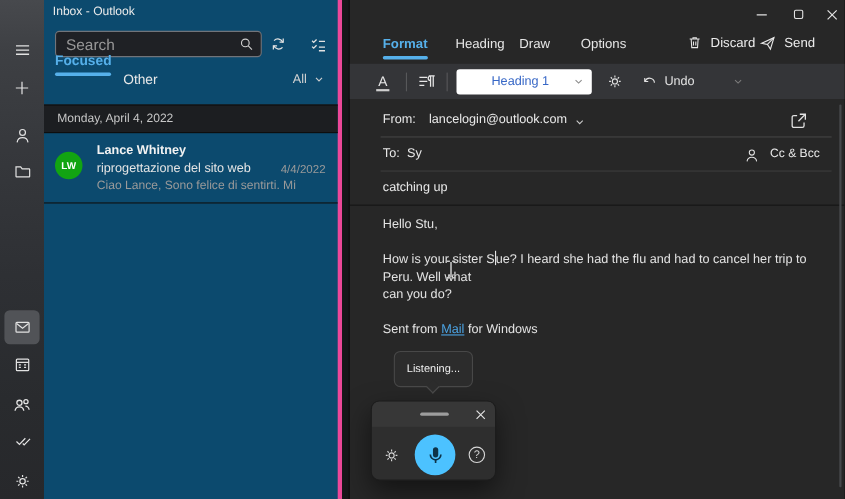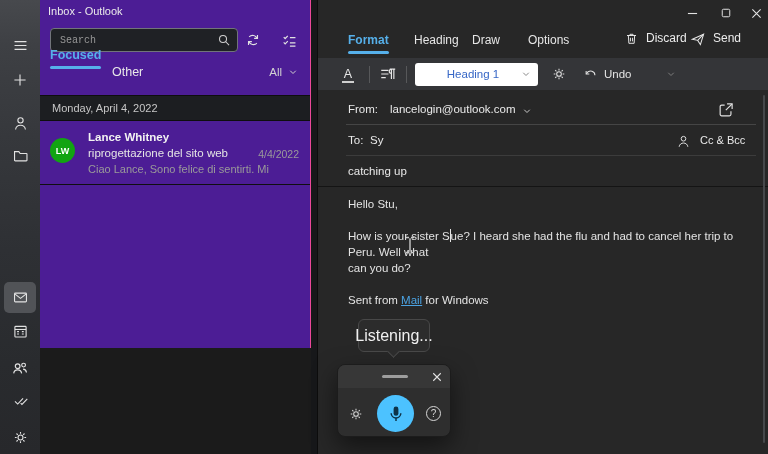--- a/index.html
+++ b/index.html
@@ -22,8 +22,8 @@
 
   
   .list-pane {
-    position:absolute; left:40px; top:0; width:271px; height:348px;
-    background:#4c1d95; border-right:1px solid #ec4899;
+    position:absolute; left:40px; top:0; width:271px; height:454px;
+    background:#0c4a6e; border-right:4px solid #ec4899;
   }
   .win-title { position:absolute; left:8px; top:5px; font-size:11px; color:#eaeaea; }
   .search-box {

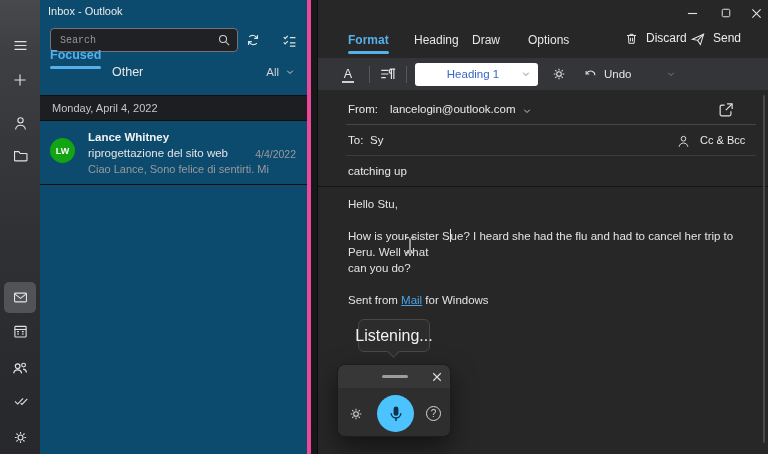--- a/index.html
+++ b/index.html
@@ -33,7 +33,7 @@
   }
   .search-box input {
     flex:1; min-width:0; background:transparent; border:none; outline:none;
-    color:#dcdcdc; font-size:10px; font-family:Liberation Mono, monospace;
+    color:#dcdcdc; font-size:14px; font-family:Liberation Sans, sans-serif;
   }
   .search-box input::placeholder { color:#989898; }
   .list-topbtn { position:absolute; top:28px; width:26px; height:24px; display:flex; align-items:center; justify-content:center; }

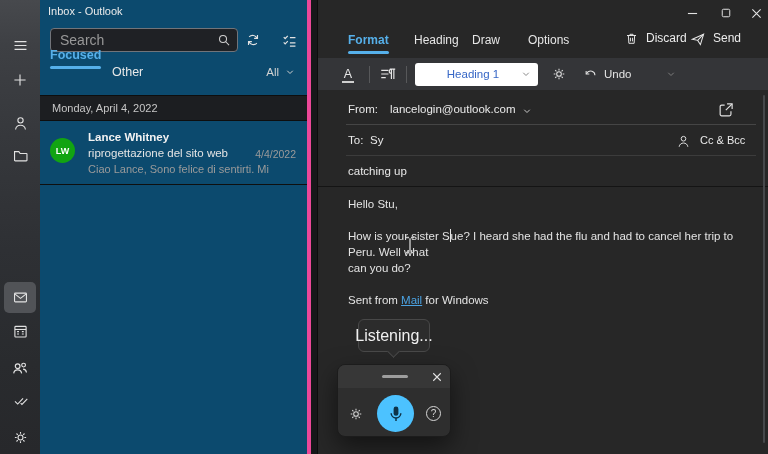--- a/index.html
+++ b/index.html
@@ -67,7 +67,7 @@
   .c-tab { position:absolute; top:33px; font-size:12px; color:#e6e6e6; }
   .c-tab.active { color:#56b0ea; font-weight:600; }
   .c-tab .underline { position:absolute; left:0; right:0; bottom:-7px; height:3px; border-radius:2px; background:#56b0ea; }
-  .c-action { position:absolute; top:31px; display:flex; gap:7px; font-size:12px; color:#ececec; }
+  .c-action { position:absolute; top:31px; display:flex; align-items:center; gap:7px; font-size:12px; color:#ececec; }
 
   .fmt-bar { position:absolute; left:0; top:58px; width:100%; height:32px; background:#343538; display:flex; align-items:center; }
   .fmt-divider { width:1px; height:17px; background:#57585a; }

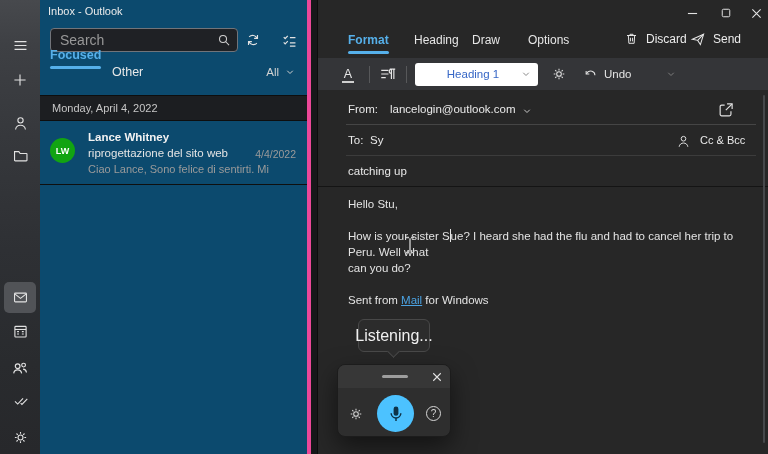--- a/index.html
+++ b/index.html
@@ -97,7 +97,7 @@
     position:absolute; left:358px; top:319px; width:72px; height:33px;
     background:#2c2c2c; border:1px solid #484848; border-radius:6px;
     display:flex; align-items:center; justify-content:center;
-    color:#f0f0f0; font-size:16px; z-index:5;
+    color:#f0f0f0; font-size:10px; z-index:5;
   }
   .voice-tooltip-tail {
     position:absolute; left:389px; top:347px; width:9px; height:9px; z-index:6;

